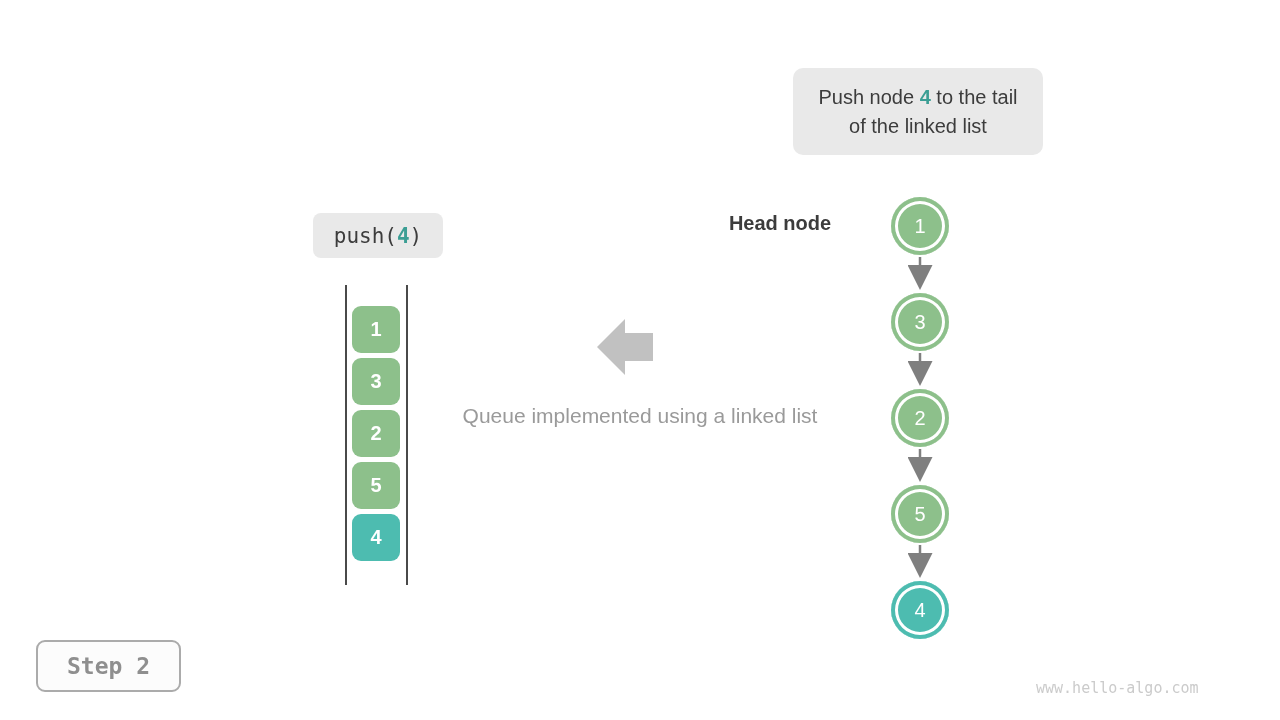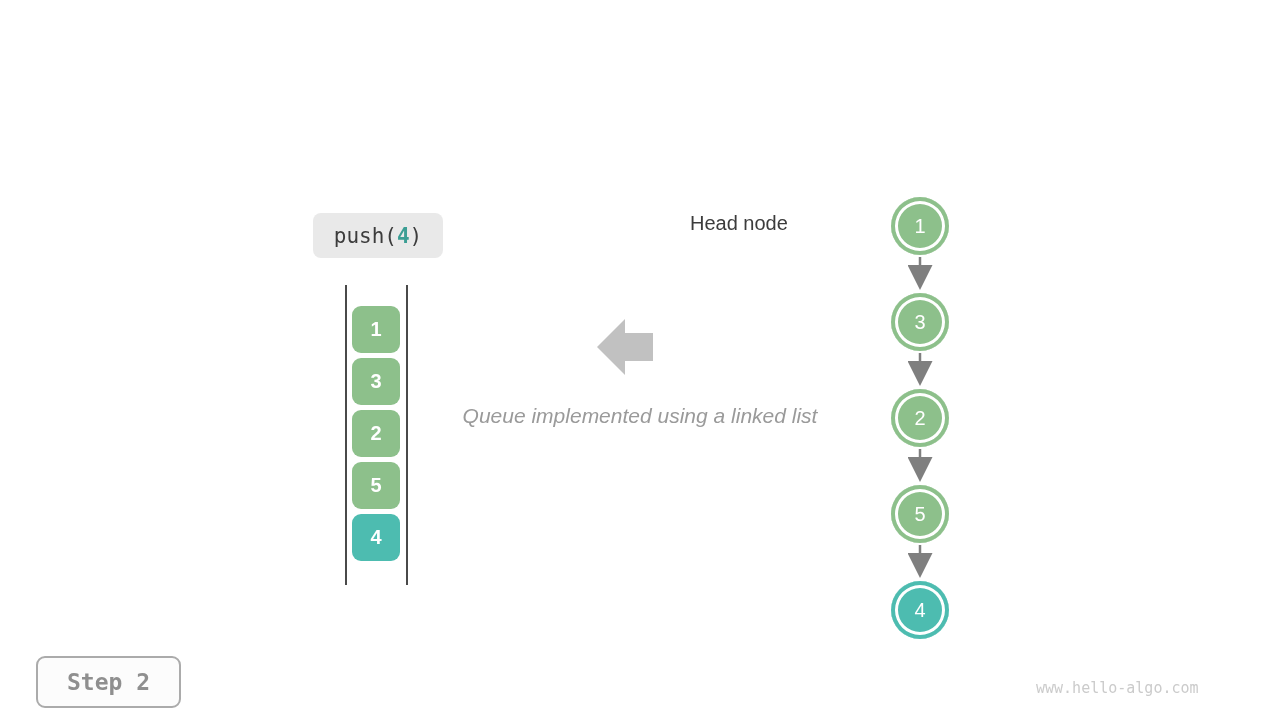--- a/index.html
+++ b/index.html
@@ -64,6 +64,9 @@
 
 <div class="canvas">
 
+  <div class="tooltip">
+    <div class="tooltip-text"><span>Push node </span><span class="hl">4</span><span> to the tail of the linked list</span></div>
+  </div>
 
   <div class="push-label">
       <span>push(</span>

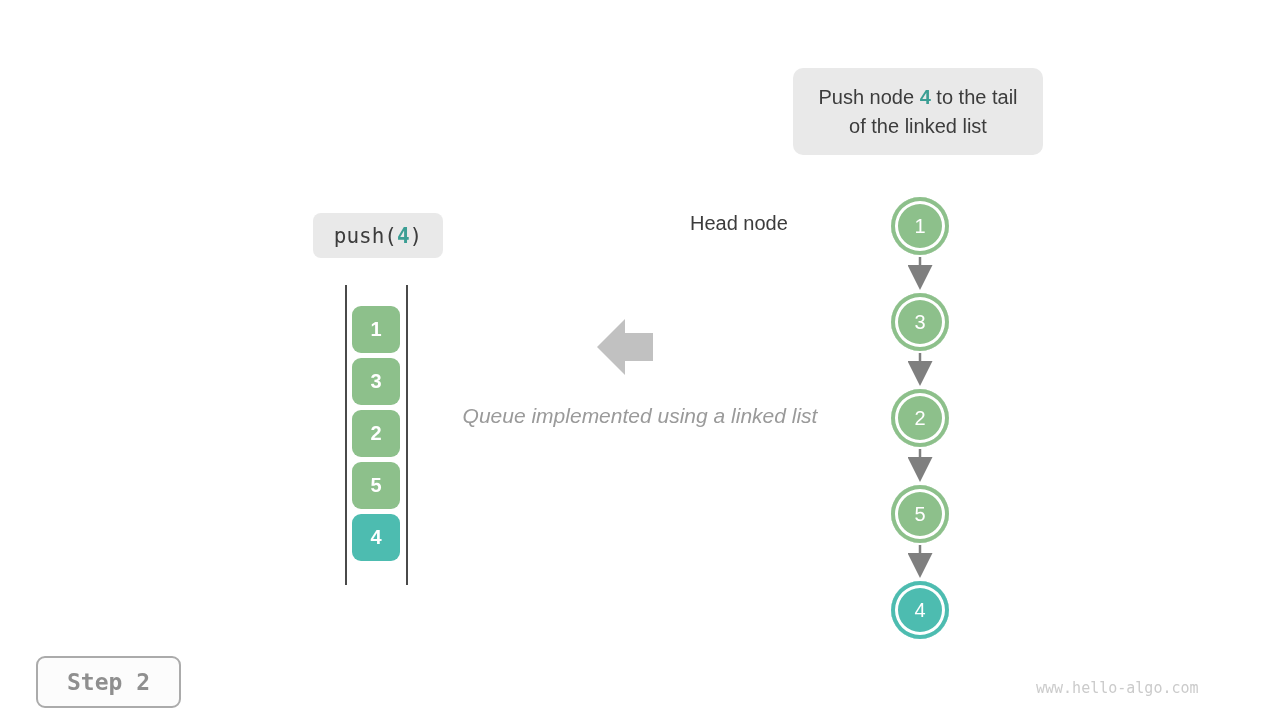--- a/index.html
+++ b/index.html
@@ -35,8 +35,8 @@
   .overlay-svg{position:absolute;left:0;top:0;pointer-events:none;}
 
   
-  .side-label{position:absolute;width:180px;left:690px;text-align:left;
-              font-size:20px;font-weight:normal;color:var(--dark_text);}
+  .side-label{position:absolute;width:180px;left:690px;text-align:center;
+              font-size:20px;font-weight:bold;color:var(--dark_text);}
   .side-label.head{top:212px;}
   .side-label.tail{top:596px;}
 

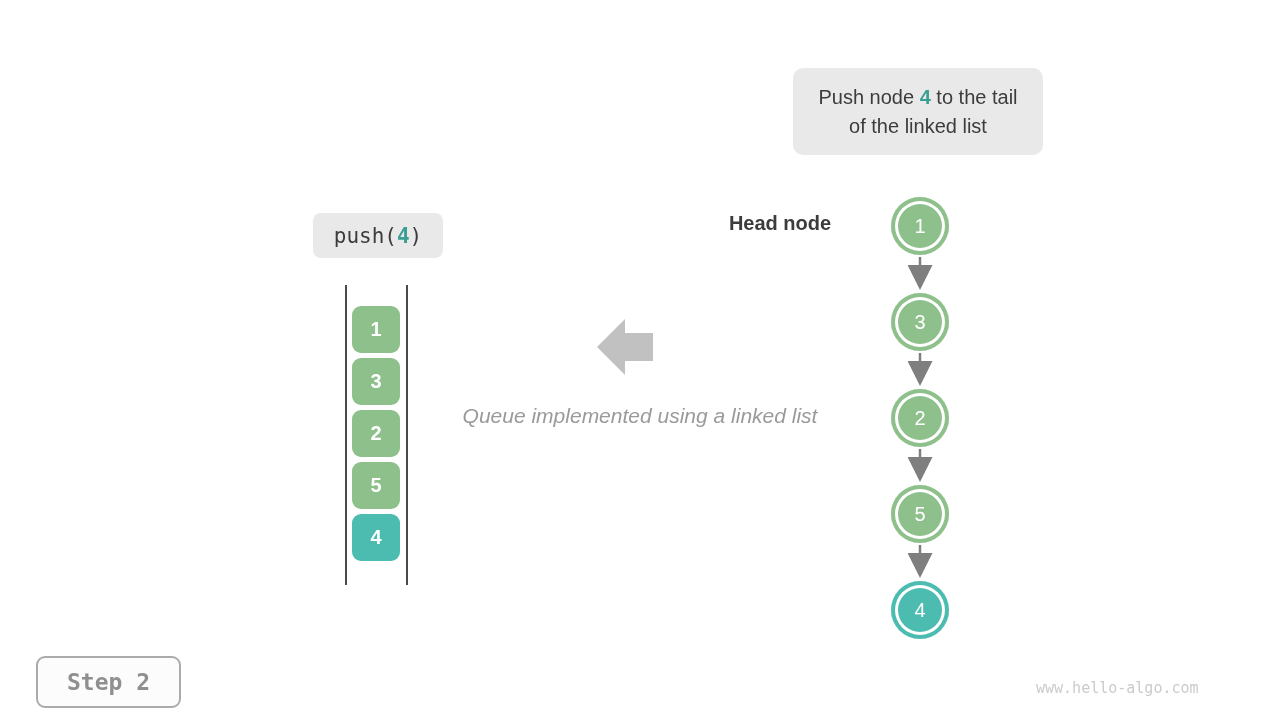--- a/index.html
+++ b/index.html
@@ -31,7 +31,7 @@
 
   
   .caption{position:absolute;left:420px;top:404px;width:440px;text-align:center;
-           font-size:21px;color:var(--gray_text);font-style:italic;}
+           font-size:21px;color:var(--gray_text);}
   .overlay-svg{position:absolute;left:0;top:0;pointer-events:none;}
 
   

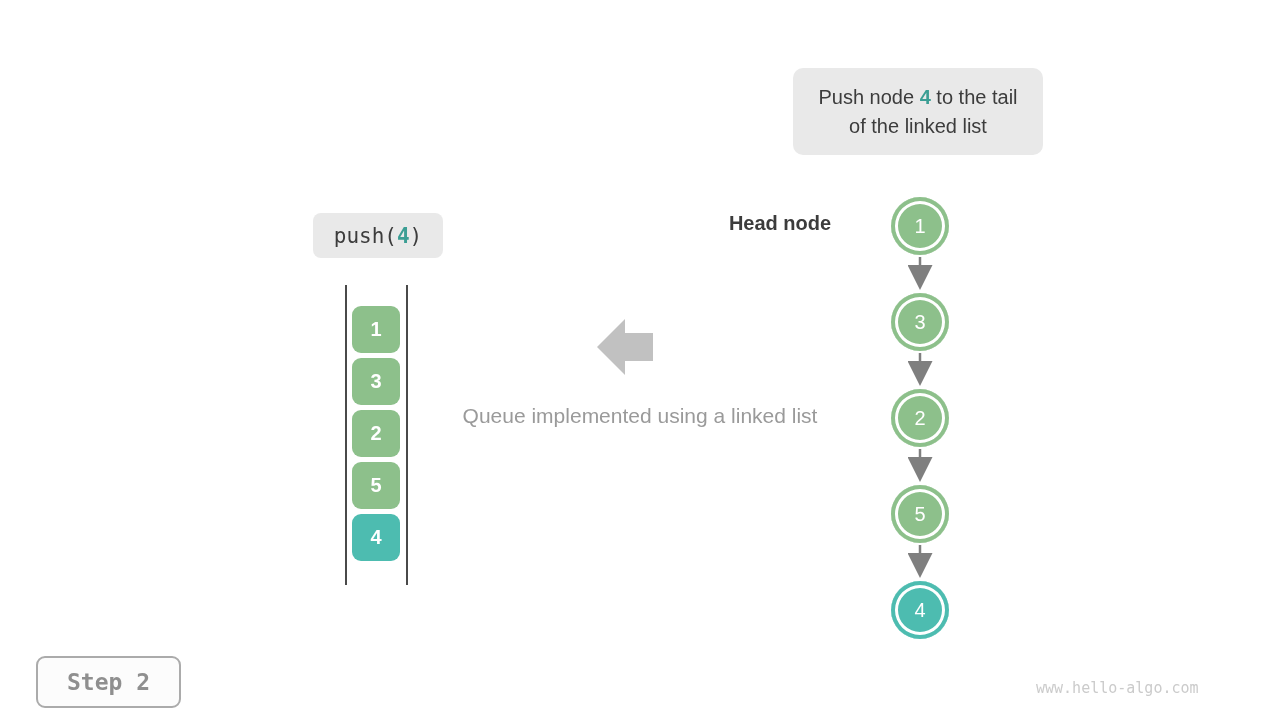--- a/index.html
+++ b/index.html
@@ -52,7 +52,7 @@
               background:#fcfcfc;border:2px solid #ababab;box-sizing:border-box;
               display:flex;align-items:center;justify-content:center;
               font-family:"DejaVu Sans Mono","Liberation Mono",monospace;
-              font-size:23px;font-weight:bold;color:#8f8f8f;margin-top:16px;}
+              font-size:23px;font-weight:bold;color:#8f8f8f;}
 
   
   .watermark{position:absolute;left:1036px;top:679px;width:200px;text-align:left;

